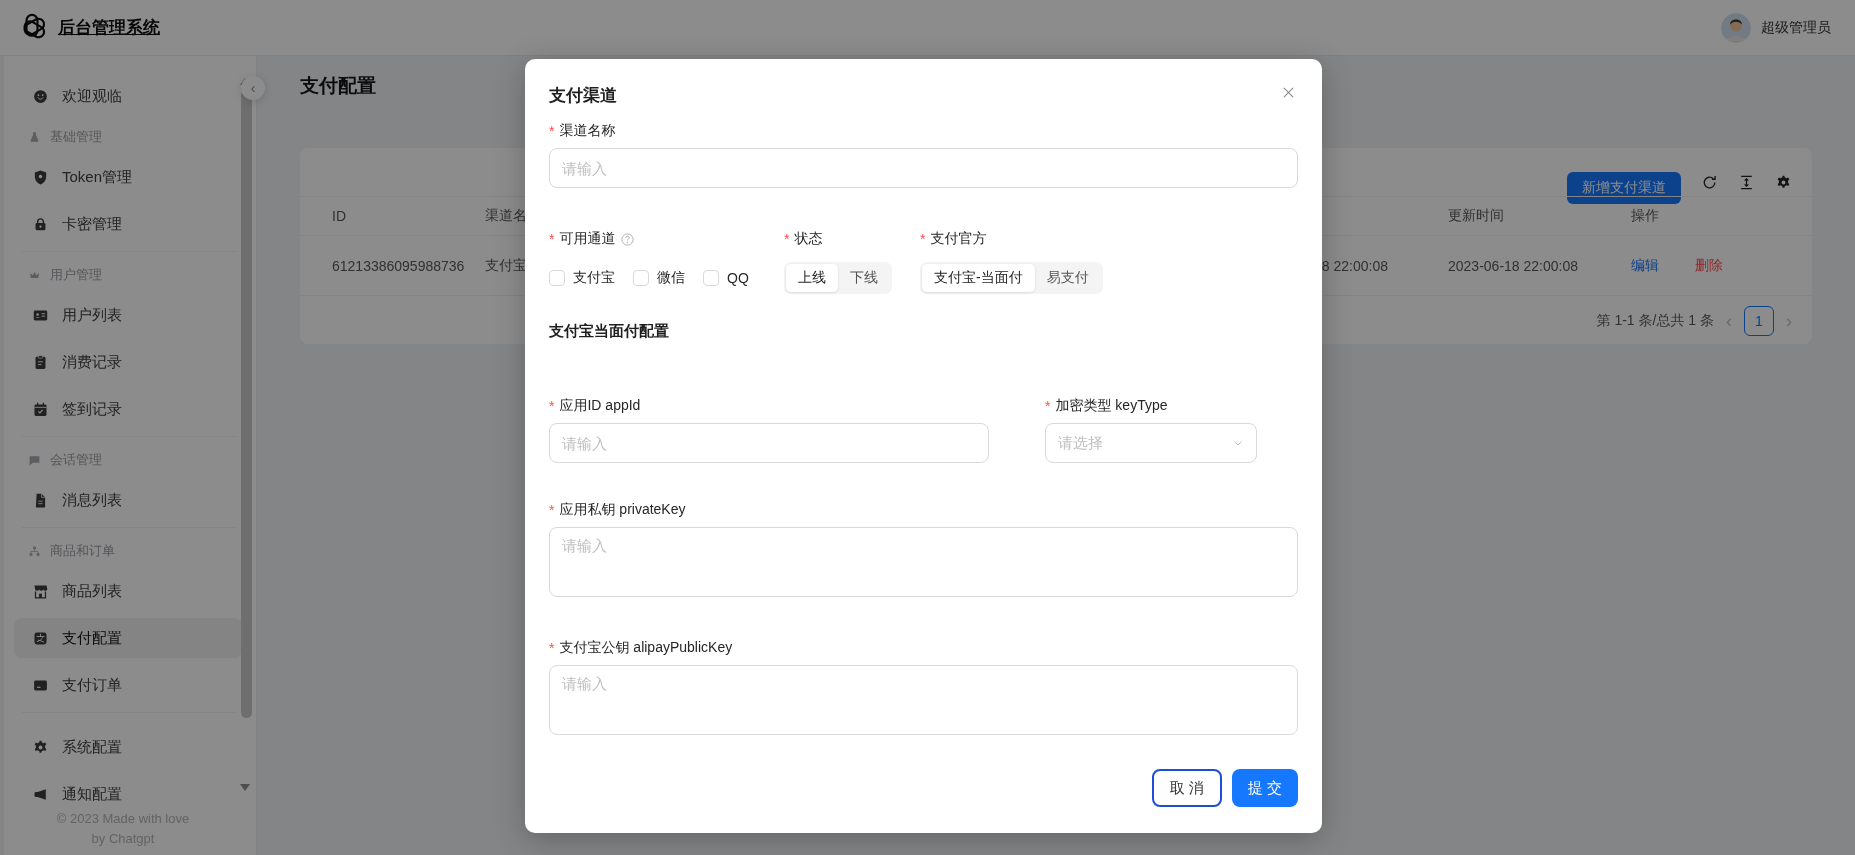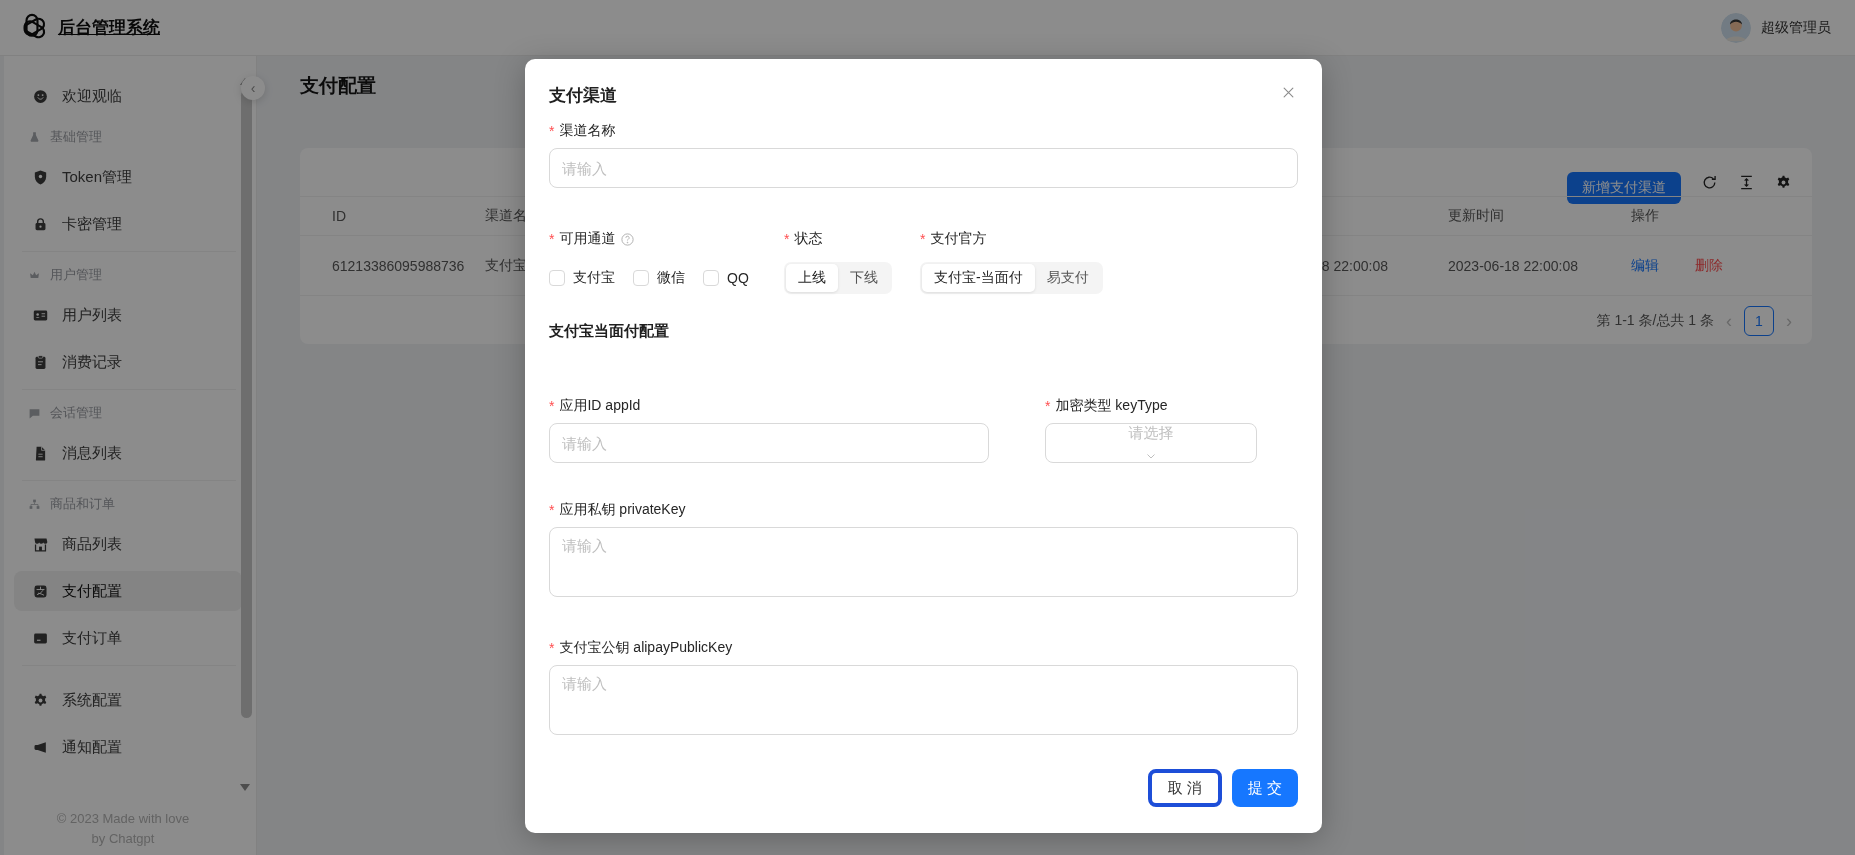--- a/index.html
+++ b/index.html
@@ -201,6 +201,17 @@
       <span>消费记录</span>
     </div>
 
+    <div class="s-item">
+      <span class="ic">
+        <svg viewBox="0 0 24 24" width="17" height="17">
+            <rect x="3.5" y="5" width="17" height="16" rx="2" fill="currentColor"></rect>
+            <path d="M3.5 9h17" stroke="#fff" stroke-width="1.2"></path>
+            <path d="M8 2.5v4M16 2.5v4" stroke="currentColor" stroke-width="1.8"></path>
+            <path d="M9 14.8l2.1 2.1 3.9-4.3" stroke="#fff" stroke-width="1.5" fill="none"></path>
+          </svg>
+      </span>
+      <span>签到记录</span>
+    </div>
 
     <div class="s-div"></div>
 

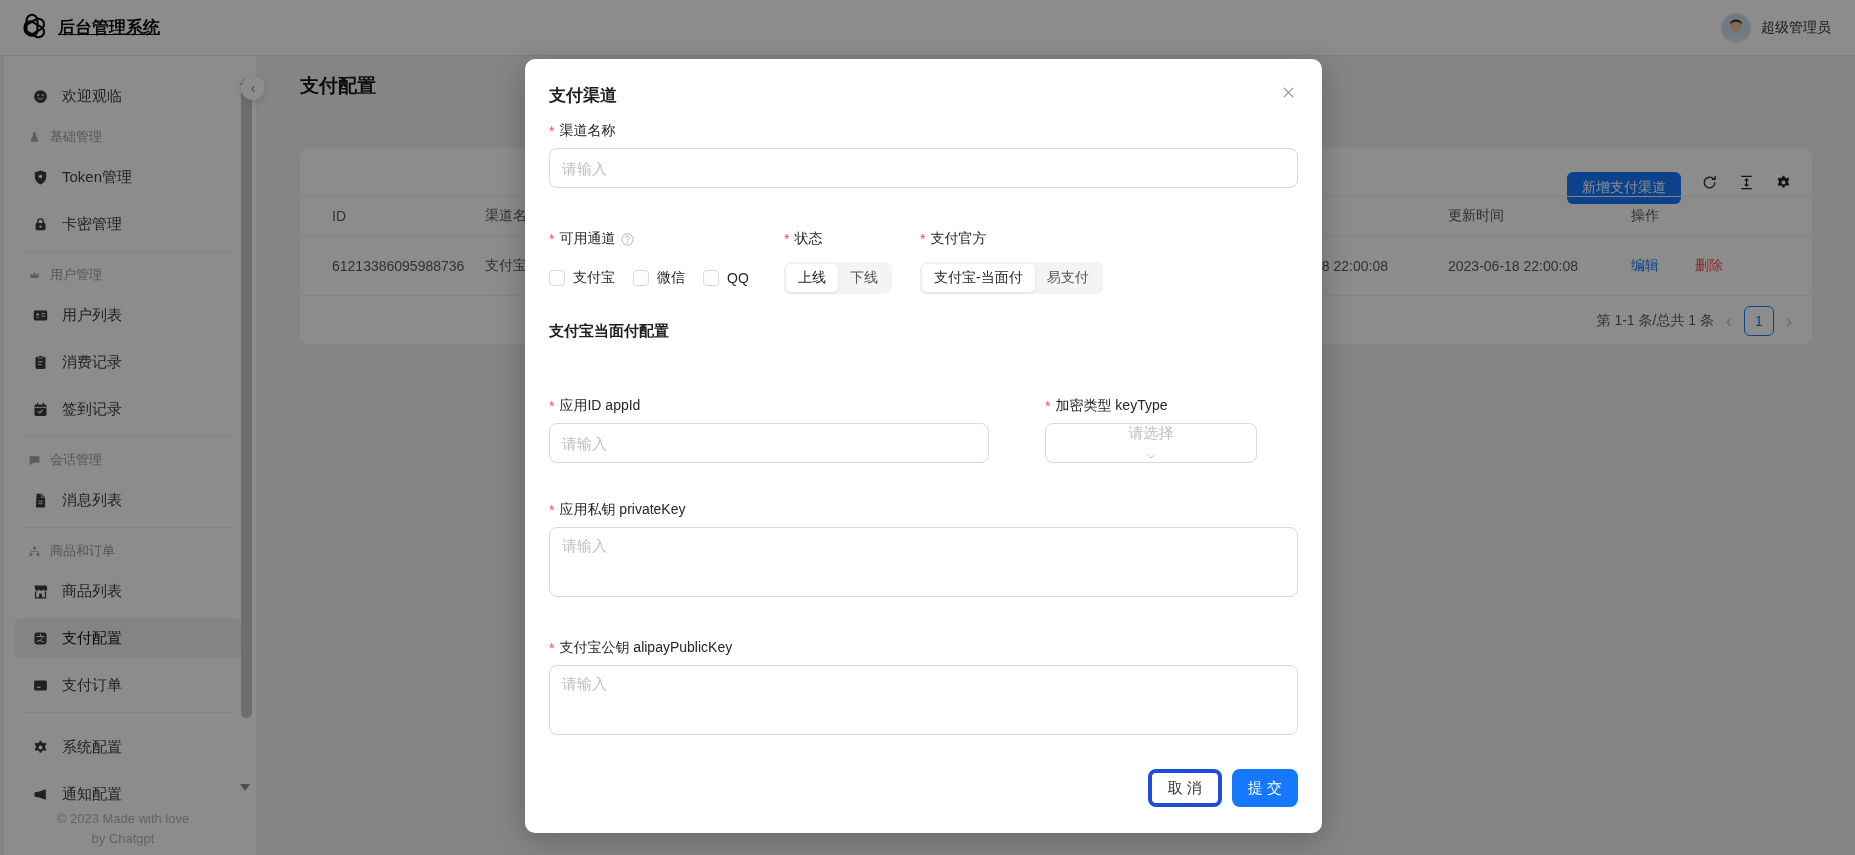--- a/index.html
+++ b/index.html
@@ -87,7 +87,7 @@
   .row3{display:flex;margin-top:41px;}
   .row3 .col-a{width:440px;margin-right:56px;} .row3 .col-b{width:212px;}
   .select{height:40px;border:1px solid #d9d9d9;border-radius:8px;display:flex;align-items:center;justify-content:space-between;
-          padding:0 12px;font-size:15px;color:#bfbfbf;background:#fff;cursor:pointer;flex-direction:column;}
+          padding:0 12px;font-size:15px;color:#bfbfbf;background:#fff;cursor:pointer;}
   .select .chev{width:12px;height:12px;color:#bfbfbf;}
   .lbl-gap{margin-top:38px;}
   .m-footer{display:flex;justify-content:flex-end;gap:10px;margin-top:30px;}

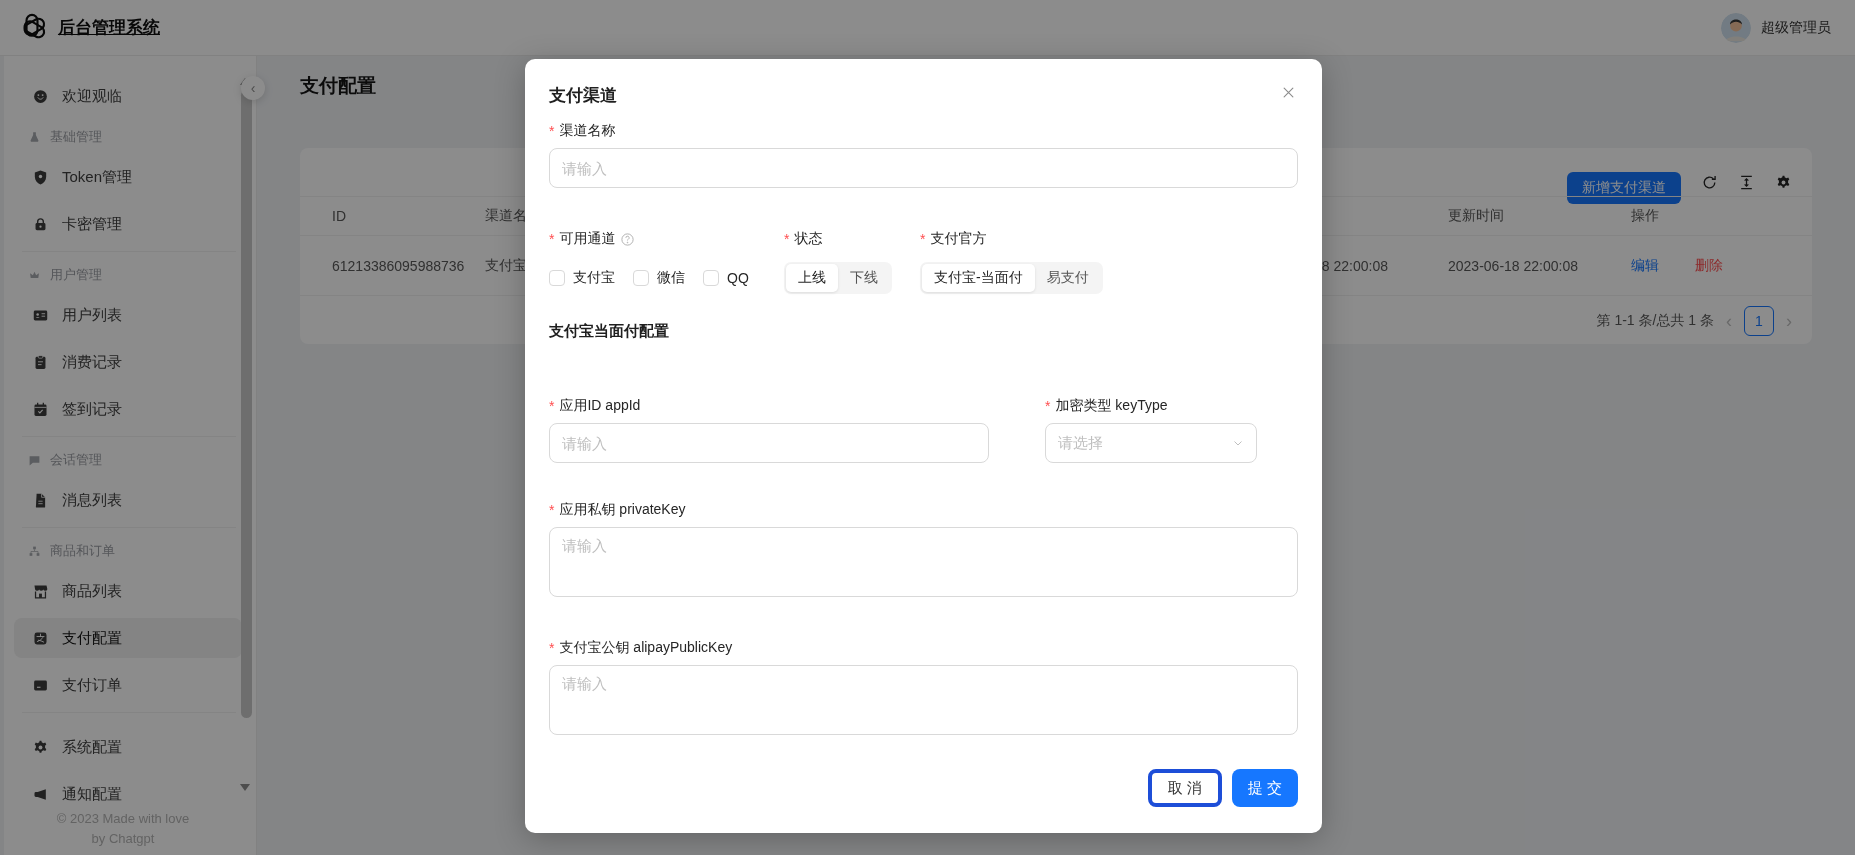--- a/index.html
+++ b/index.html
@@ -92,7 +92,7 @@
   .lbl-gap{margin-top:38px;}
   .m-footer{display:flex;justify-content:flex-end;gap:10px;margin-top:30px;}
   .btn{height:38px;border-radius:8px;font-size:15px;display:flex;align-items:center;justify-content:center;padding:0 16px;cursor:pointer;}
-  .btn-cancel{background:#fff;border:4px solid #1d4ed8;color:#333;}
+  .btn-cancel{background:#fff;border:2px solid #1d4ed8;color:#333;}
   .btn-primary{background:#1677ff;border:none;color:#fff;}
 </style>
 </head>

